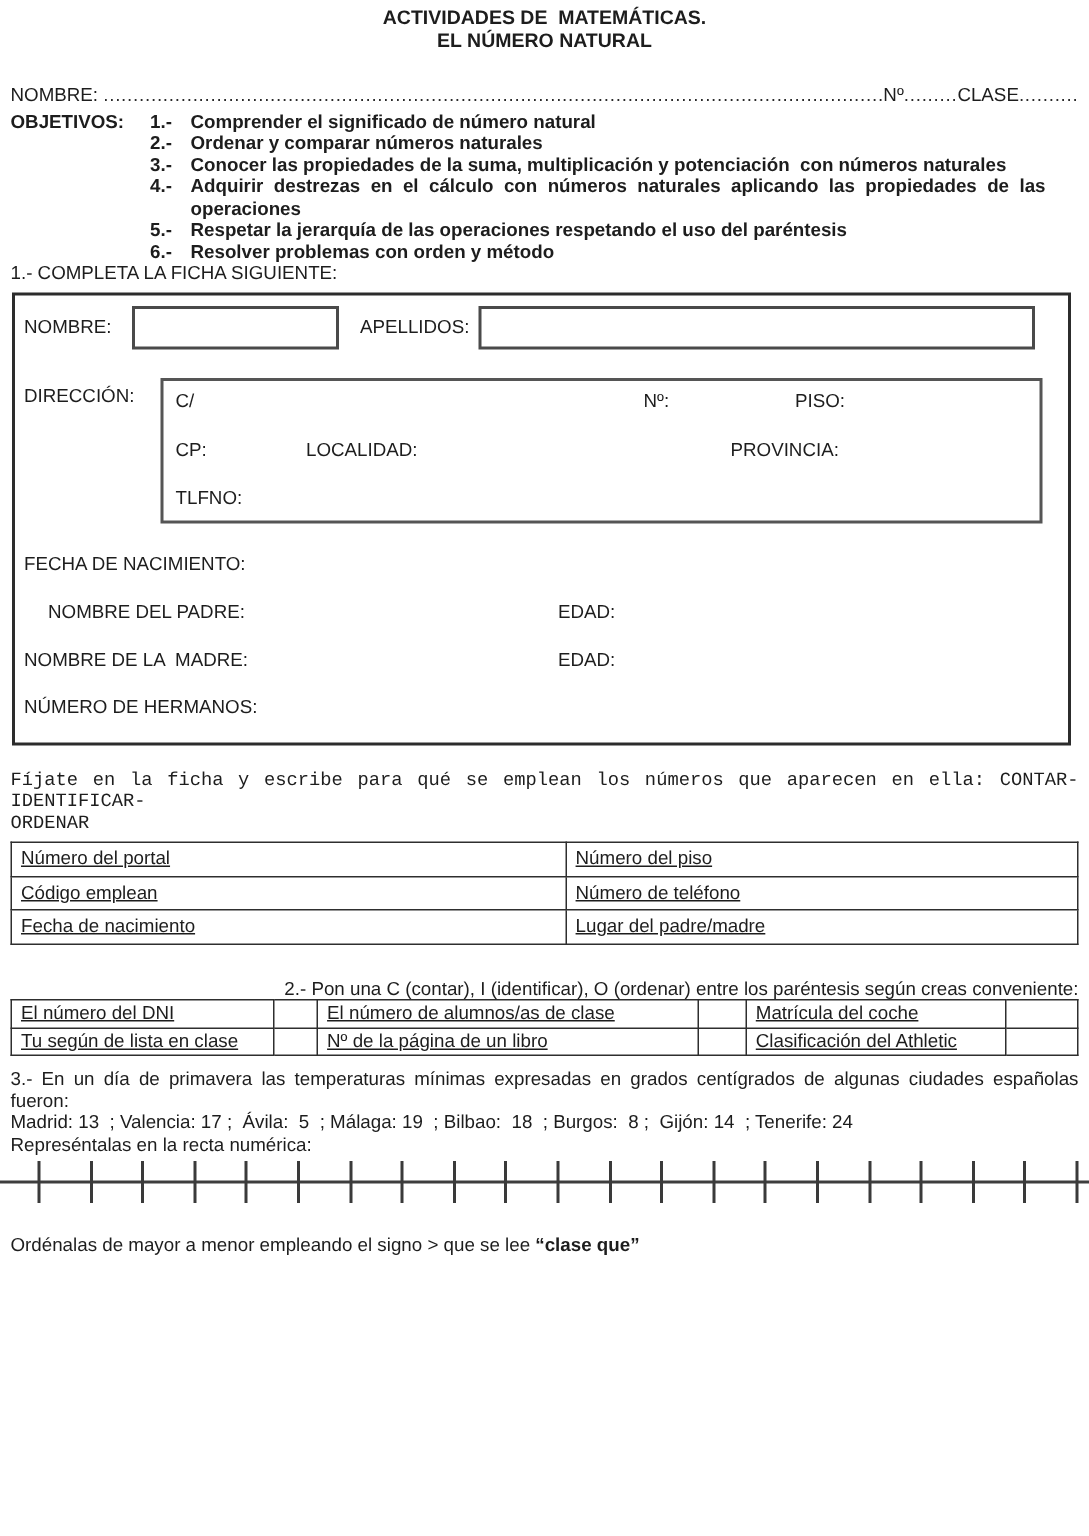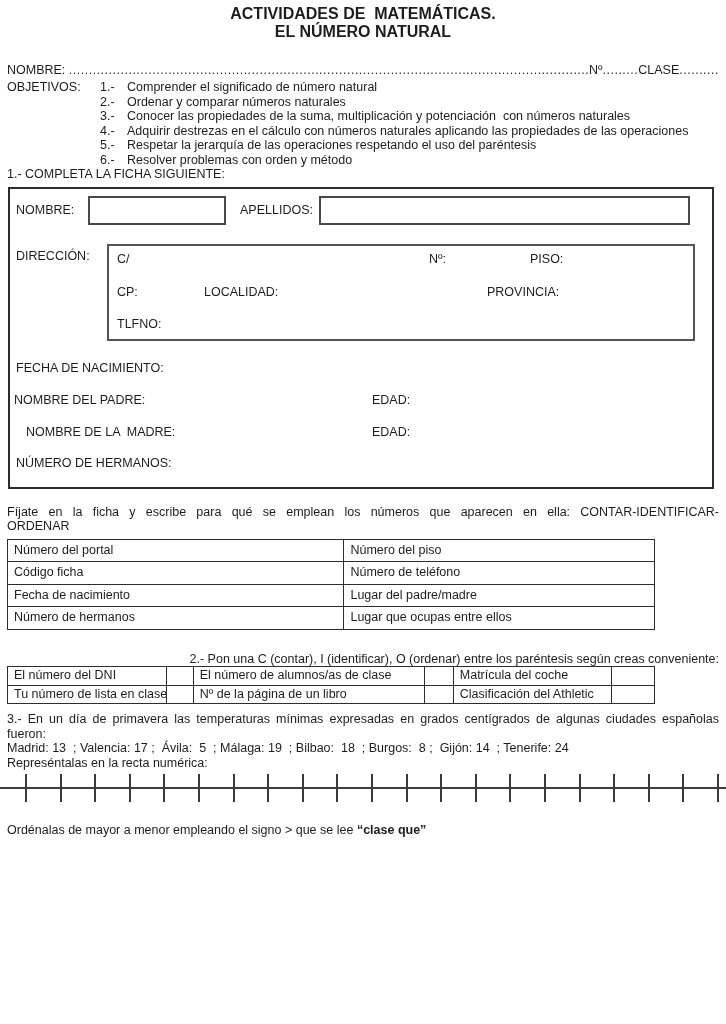--- a/index.html
+++ b/index.html
@@ -14,7 +14,7 @@
   }
   .pre{white-space:pre-wrap;}
   
-  .doc-title{text-align:center;font-weight:bold;font-size:16px;line-height:1.12;}
+  .doc-title{text-align:center;font-weight:bold;font-size:13px;line-height:1.12;}
   
   .id-line{display:flex;align-items:baseline;white-space:nowrap;overflow:hidden;margin-top:22px;}
   .id-line .dots-fill{flex:1;overflow:hidden;letter-spacing:.5px;color:#2a2a2a;}

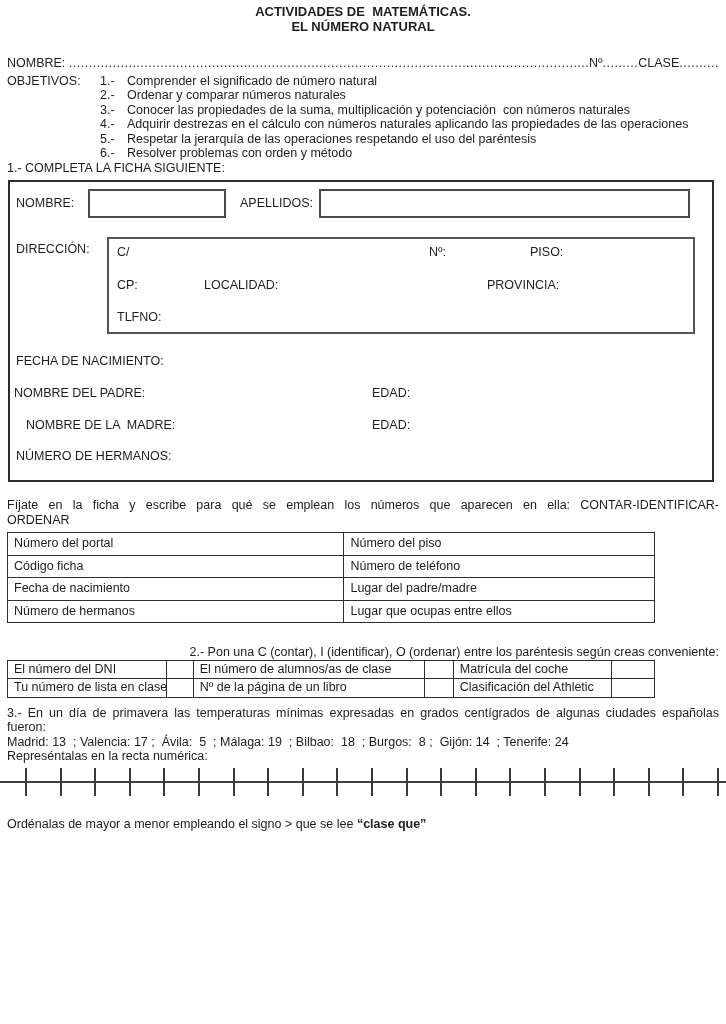--- a/index.html
+++ b/index.html
@@ -20,7 +20,7 @@
   .id-line .dots-fill{flex:1;overflow:hidden;letter-spacing:.5px;color:#2a2a2a;}
   .id-line .dots-fix{letter-spacing:.5px;color:#2a2a2a;}
   
-  .objetivos{display:flex;margin-top:3px;}
+  .objetivos{display:flex;margin-top:3px;font-weight:bold;}
   .objetivos .obj-label{width:93px;flex:none;}
   .obj-items{width:597px;}
   .obj-item{display:flex;}

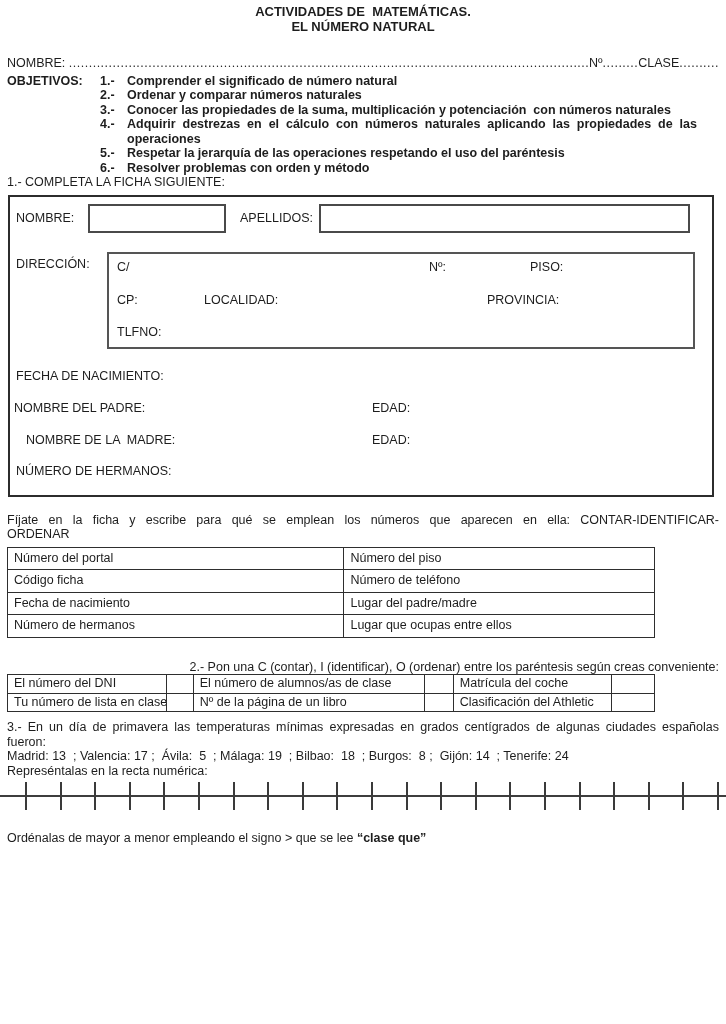--- a/index.html
+++ b/index.html
@@ -130,7 +130,7 @@
     </div>
 
     <span class="abs" style="left:6px;top:172px;">FECHA DE NACIMIENTO:</span>
-    <span class="abs" style="left:4px;top:204px;">NOMBRE DEL PADRE:</span>
+    <span class="abs" style="left:22px;top:204px;">NOMBRE DEL PADRE:</span>
     <span class="abs" style="left:362px;top:204px;">EDAD:</span>
     <span class="abs pre" style="left:16px;top:236px;">NOMBRE DE LA  MADRE:</span>
     <span class="abs" style="left:362px;top:236px;">EDAD:</span>

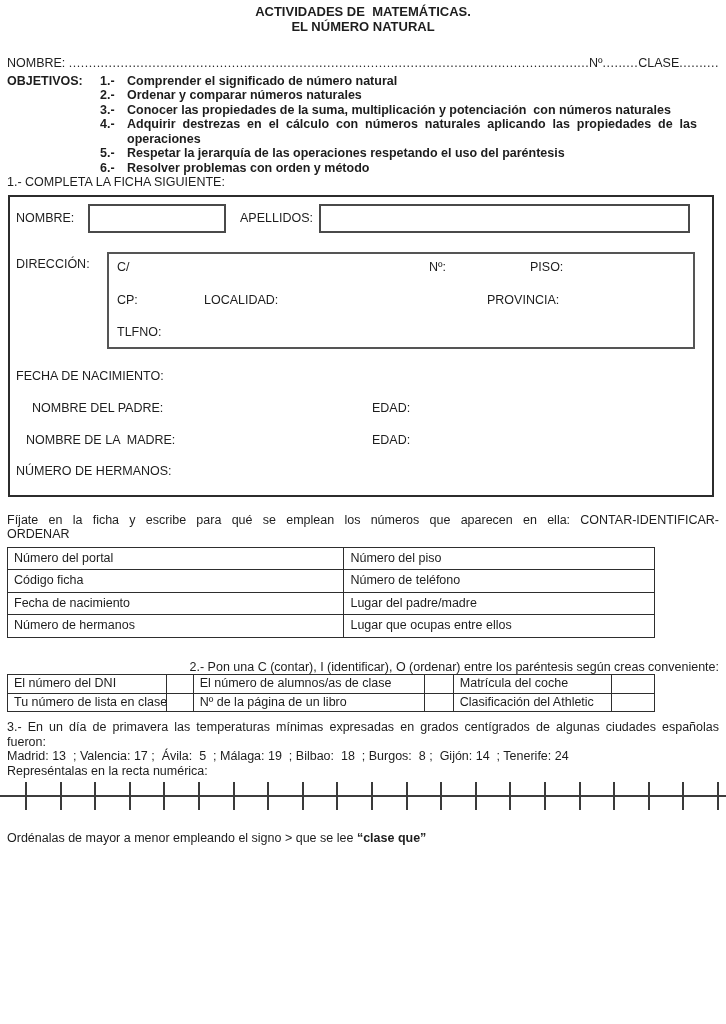--- a/index.html
+++ b/index.html
@@ -132,7 +132,7 @@
     <span class="abs" style="left:6px;top:172px;">FECHA DE NACIMIENTO:</span>
     <span class="abs" style="left:22px;top:204px;">NOMBRE DEL PADRE:</span>
     <span class="abs" style="left:362px;top:204px;">EDAD:</span>
-    <span class="abs pre" style="left:16px;top:236px;">NOMBRE DE LA  MADRE:</span>
+    <span class="abs pre" style="left:6px;top:236px;">NOMBRE DE LA  MADRE:</span>
     <span class="abs" style="left:362px;top:236px;">EDAD:</span>
     <span class="abs" style="left:6px;top:267px;">NÚMERO DE HERMANOS:</span>
   </div>

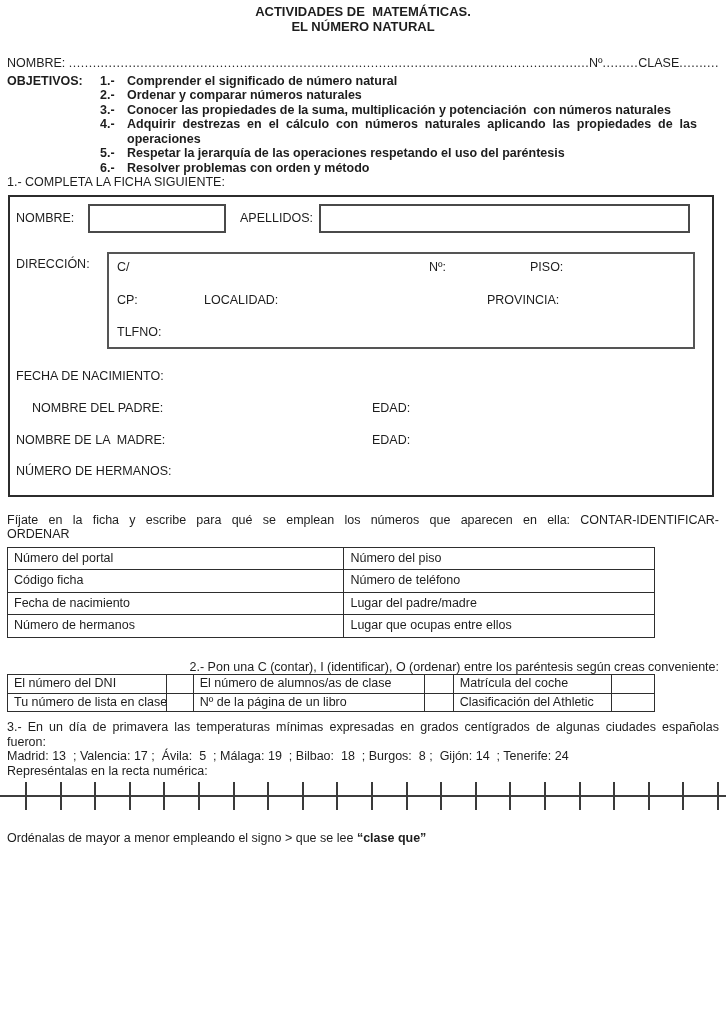--- a/index.html
+++ b/index.html
@@ -51,7 +51,7 @@
   .number-line{position:relative;width:726px;height:30px;margin-left:-7px;margin-top:3px;}
   .number-line .hline{position:absolute;left:0;right:0;top:14px;height:0;border-top:2px solid #3e3e3e;}
   .number-line .tick{position:absolute;top:1px;width:2px;height:28px;background:#3a3a3a;}
-  .mt16{margin-top:16px;}
+  .mt16{margin-top:16px;font-family:Liberation Mono, monospace;}
   .mt13{margin-top:13px;}
   .mt22{margin-top:22px;text-align:right;}
   .mt8{margin-top:8px;}

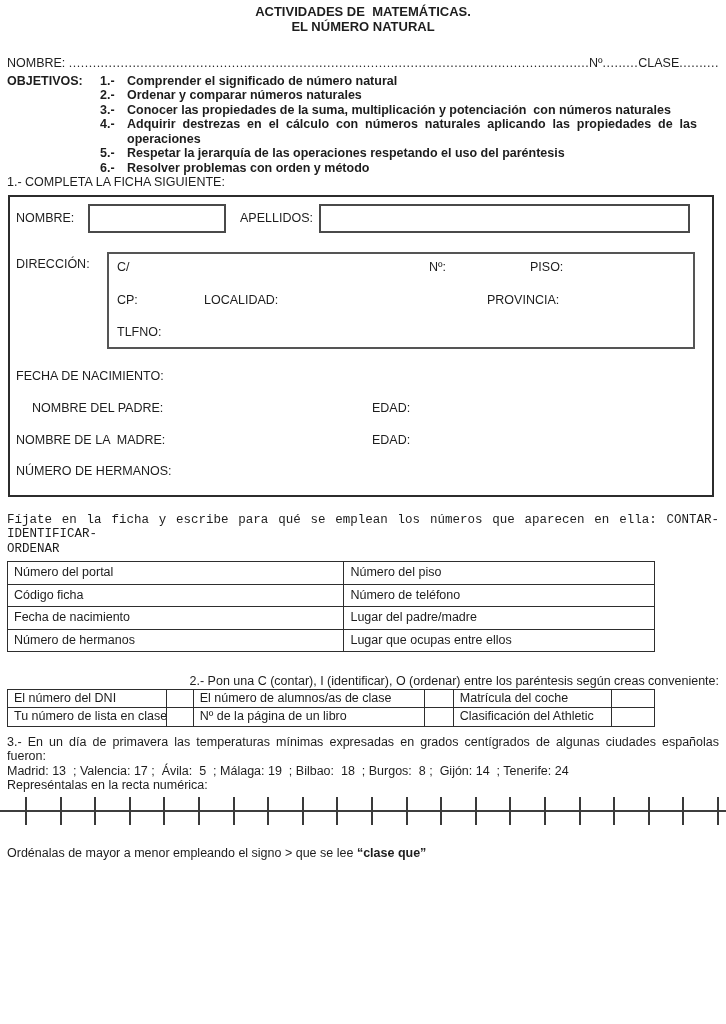--- a/index.html
+++ b/index.html
@@ -40,7 +40,7 @@
   .dir-box{position:absolute;left:97px;top:55px;width:588px;height:97px;
     border:2px solid #555;box-sizing:border-box;background:#fff;}
   
-  table{border-collapse:collapse;width:648px;table-layout:fixed;}
+  table{border-collapse:collapse;width:712px;table-layout:fixed;text-decoration:underline;}
   td{border:1.5px solid #2e2e2e;padding:3px 6px 4px 6px;overflow:hidden;white-space:nowrap;}
   .tabla-usos{margin-top:5px;}
   .tabla-act2 td{padding:1px 6px 2px 6px;}

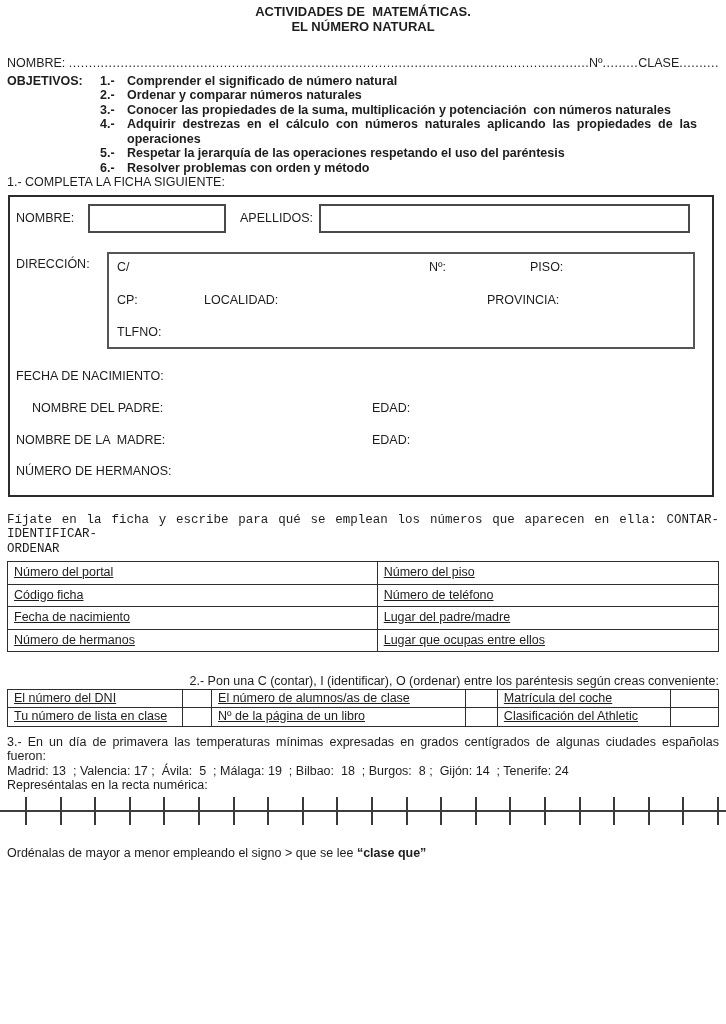--- a/index.html
+++ b/index.html
@@ -154,7 +154,7 @@
           <td>Número del piso</td>
         </tr>
     <tr>
-          <td>Código ficha</td>
+          <td>Código emplean</td>
           <td>Número de teléfono</td>
         </tr>
     <tr>

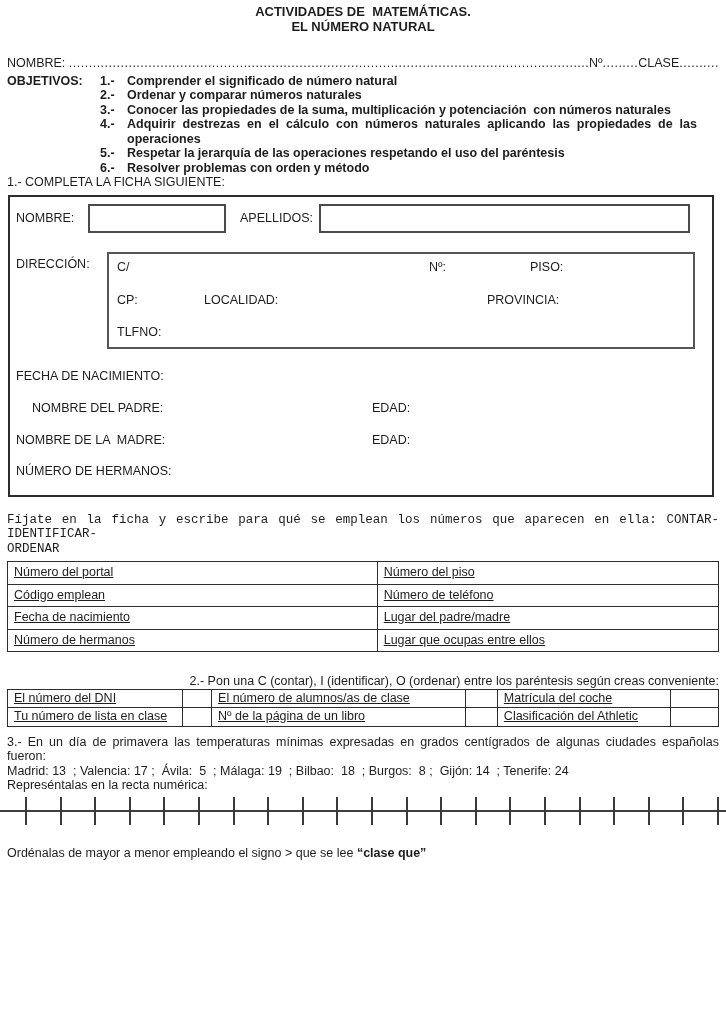--- a/index.html
+++ b/index.html
@@ -160,10 +160,6 @@
     <tr>
           <td>Fecha de nacimiento</td>
           <td>Lugar del padre/madre</td>
-        </tr>
-    <tr>
-          <td>Número de hermanos</td>
-          <td>Lugar que ocupas entre ellos</td>
         </tr>
   </tbody>
     </table>

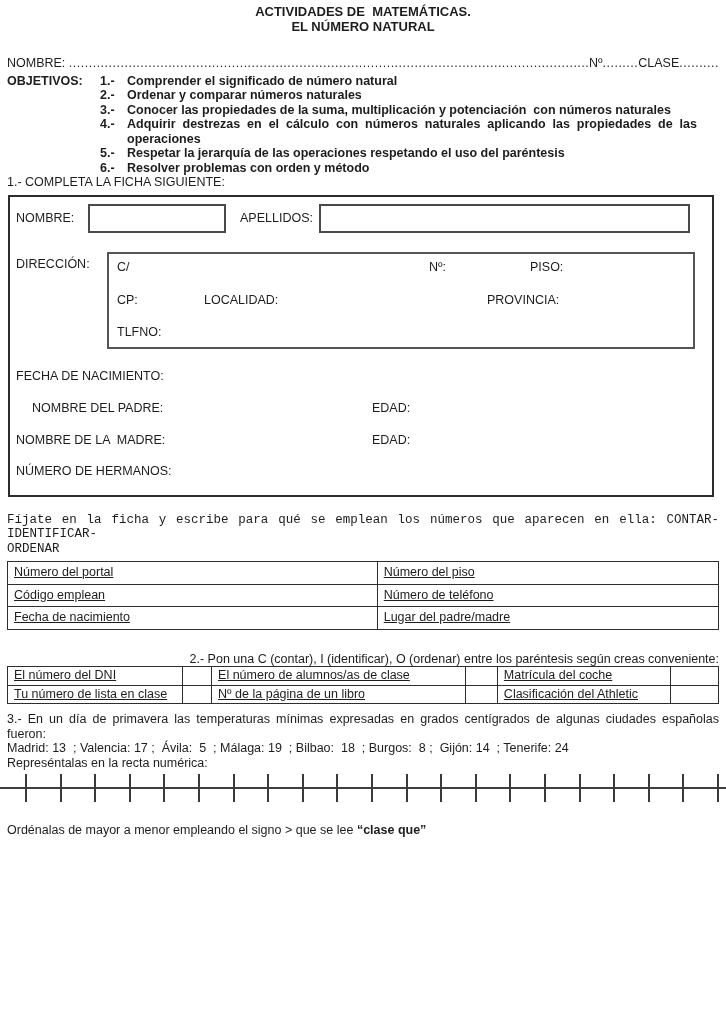--- a/index.html
+++ b/index.html
@@ -184,7 +184,7 @@
       <td class="blank-cell"></td>
     </tr>
     <tr>
-      <td>Tu número de lista en clase</td>
+      <td>Tu según de lista en clase</td>
       <td class="blank-cell"></td>
       <td>Nº de la página de un libro</td>
       <td class="blank-cell"></td>

